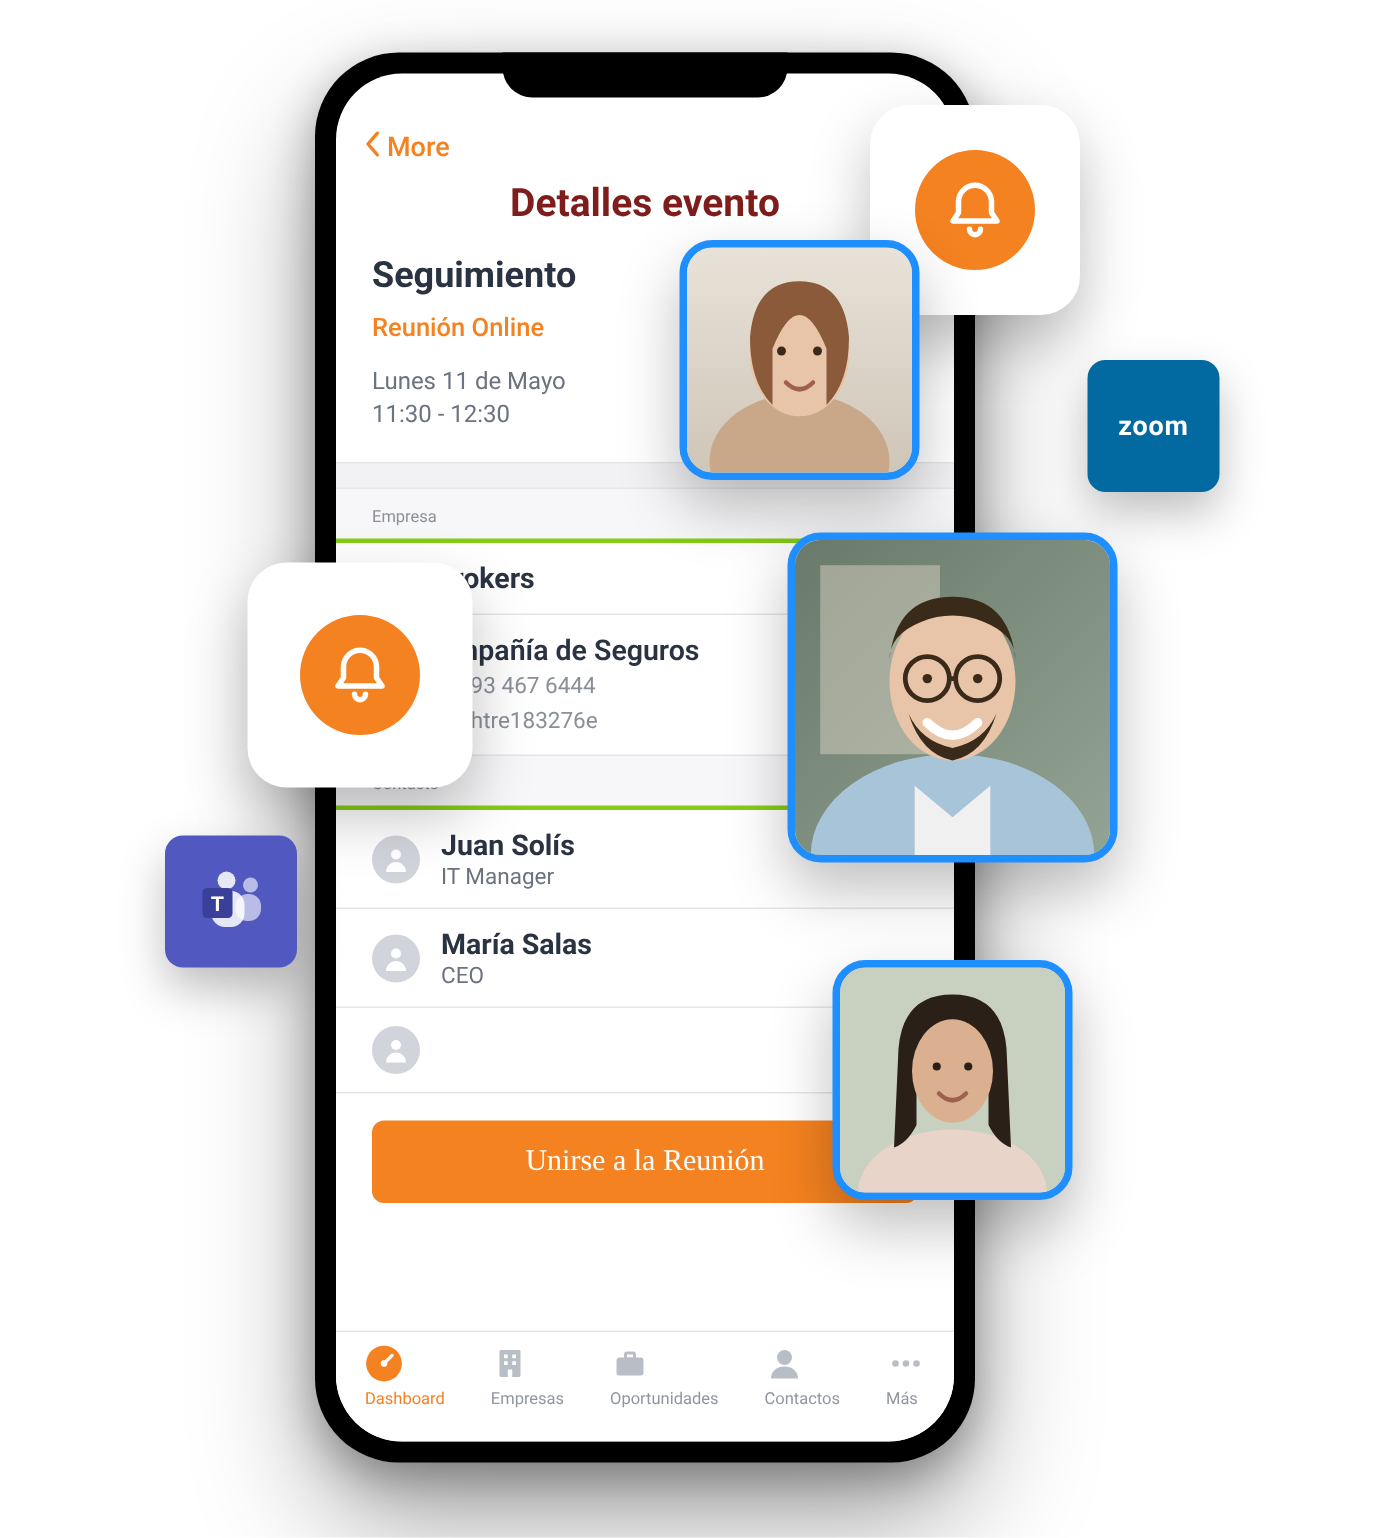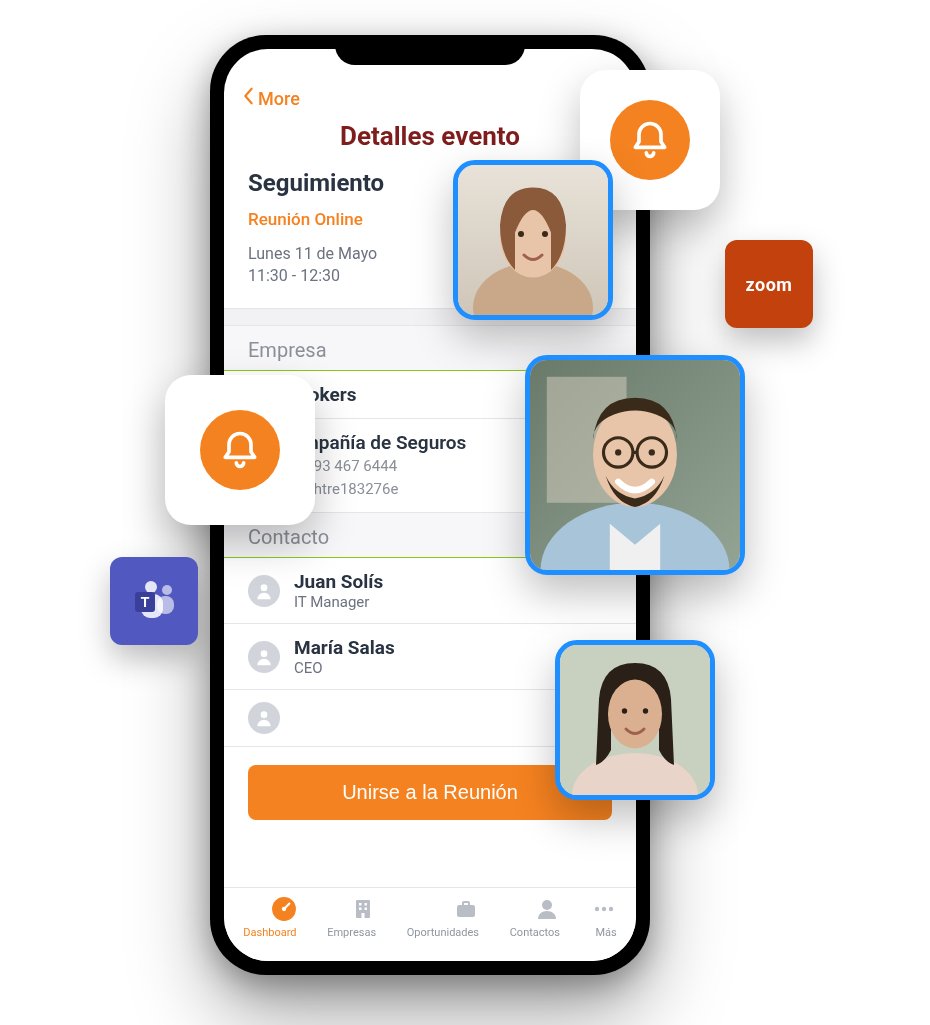--- a/index.html
+++ b/index.html
@@ -231,7 +231,7 @@
   .zoom-tile {
     position:absolute;
     width: 88px; height: 88px;
-    background:#c2410c;
+    background:#0369a1;
     border-radius: 12px;
     display:flex; align-items:center; justify-content:center;
     color:#fff;

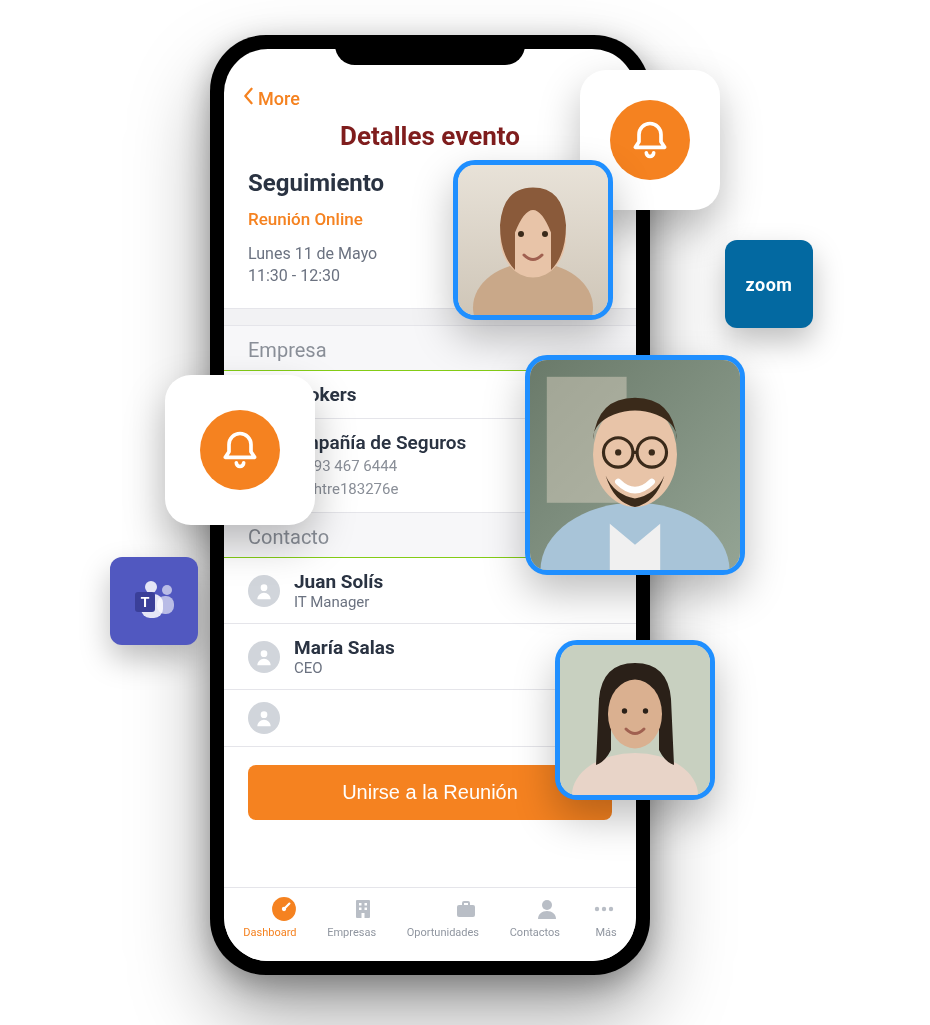--- a/index.html
+++ b/index.html
@@ -113,10 +113,10 @@
 
   .group-header {
     color: #8a8f98;
-    font-size: 20px;
+    font-size: 11px;
     padding: 12px 24px 8px;
     background: #f7f7f9;
-    border-bottom: 1px solid #84cc16;
+    border-bottom: 3px solid #84cc16;
   }
   .row {
     padding: 12px 24px;

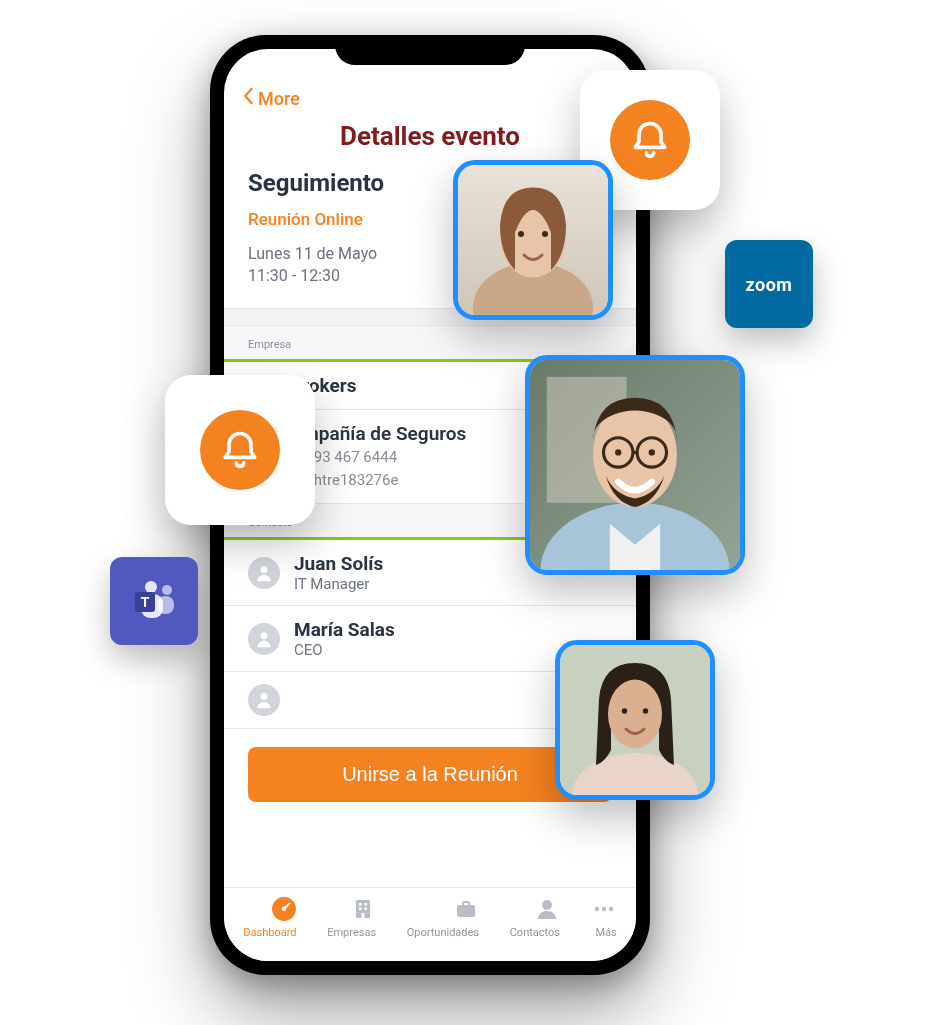--- a/index.html
+++ b/index.html
@@ -178,6 +178,7 @@
     border-radius: 8px;
     padding: 16px 0;
     cursor: pointer;
+    font-family: Liberation Serif, serif;
   }
 
   .tabbar {

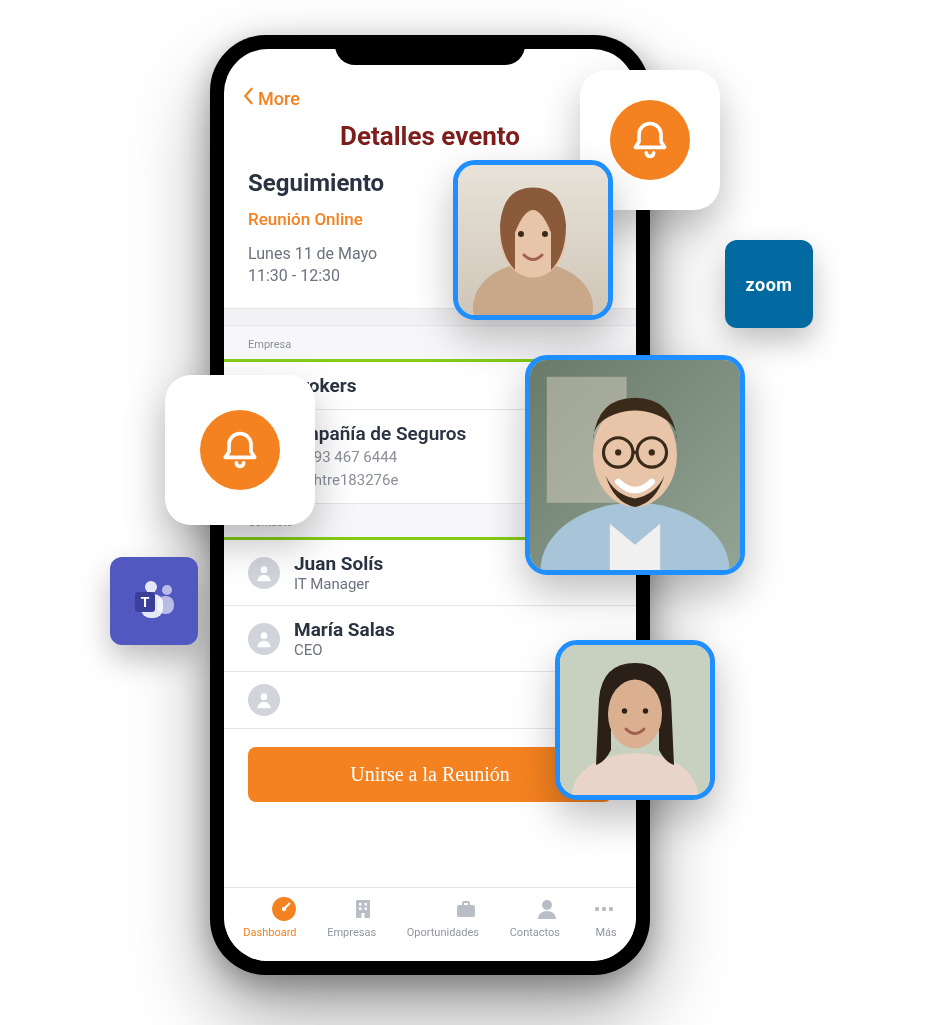--- a/index.html
+++ b/index.html
@@ -192,7 +192,7 @@
   .tab {
     display: flex;
     flex-direction: column;
-    align-items: flex-end;
+    align-items: flex-start;
     gap: 4px;
     font-size: 11px;
     color: #9096a0;

